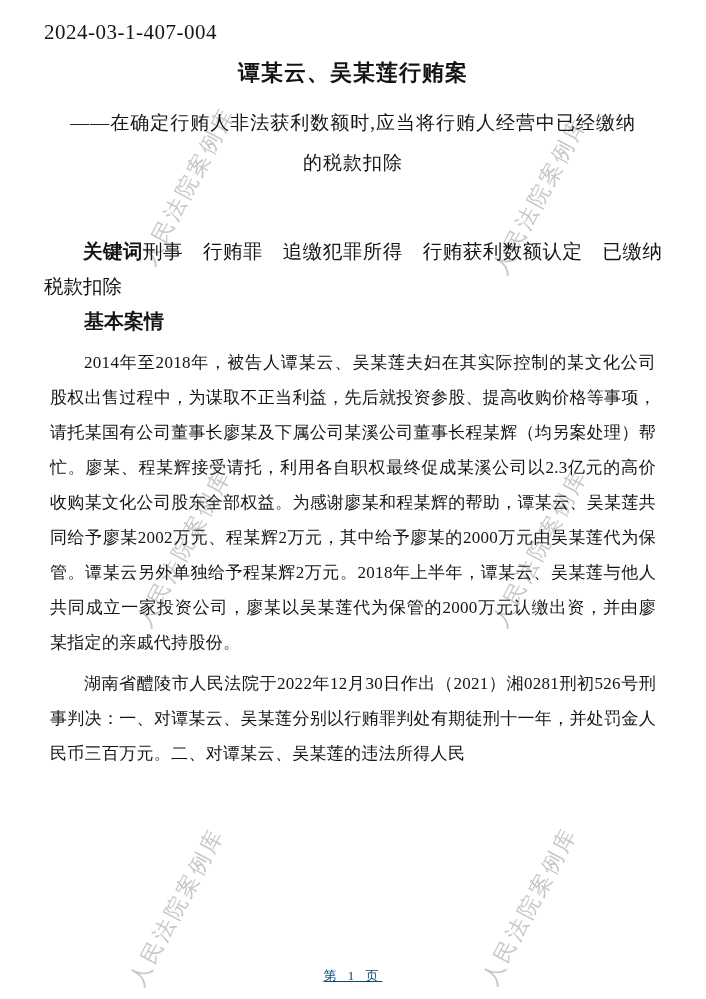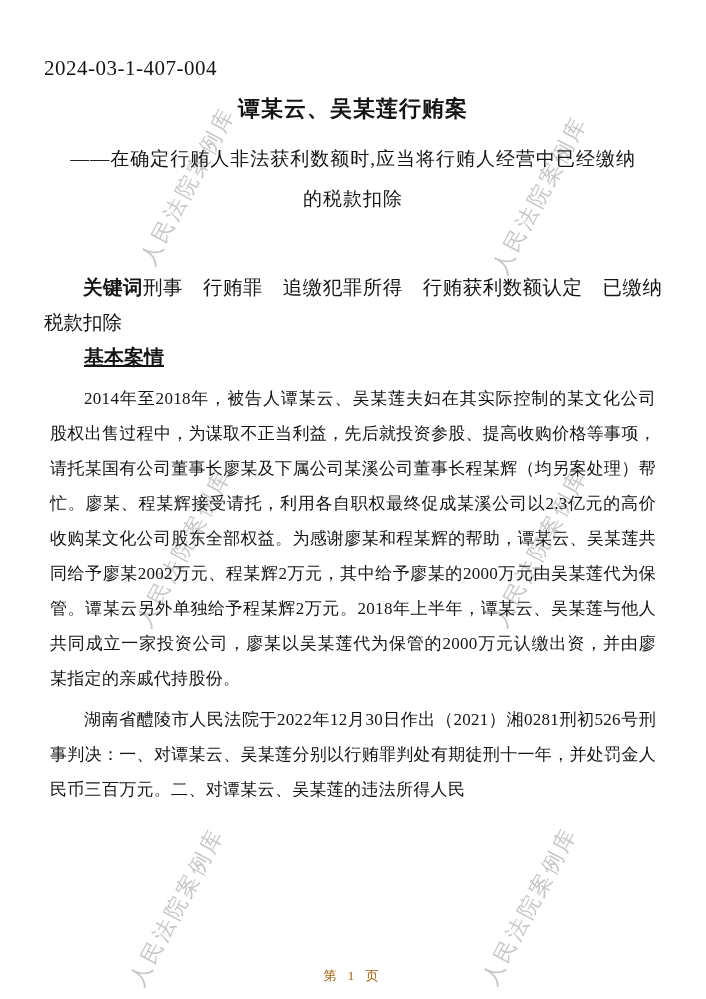--- a/index.html
+++ b/index.html
@@ -35,7 +35,7 @@
     user-select: none;
   }
   .doc-number {
-    padding-top: 56px;
+    padding-top: 20px;
     font-size: 21px;
     letter-spacing: 0.5px;
   }

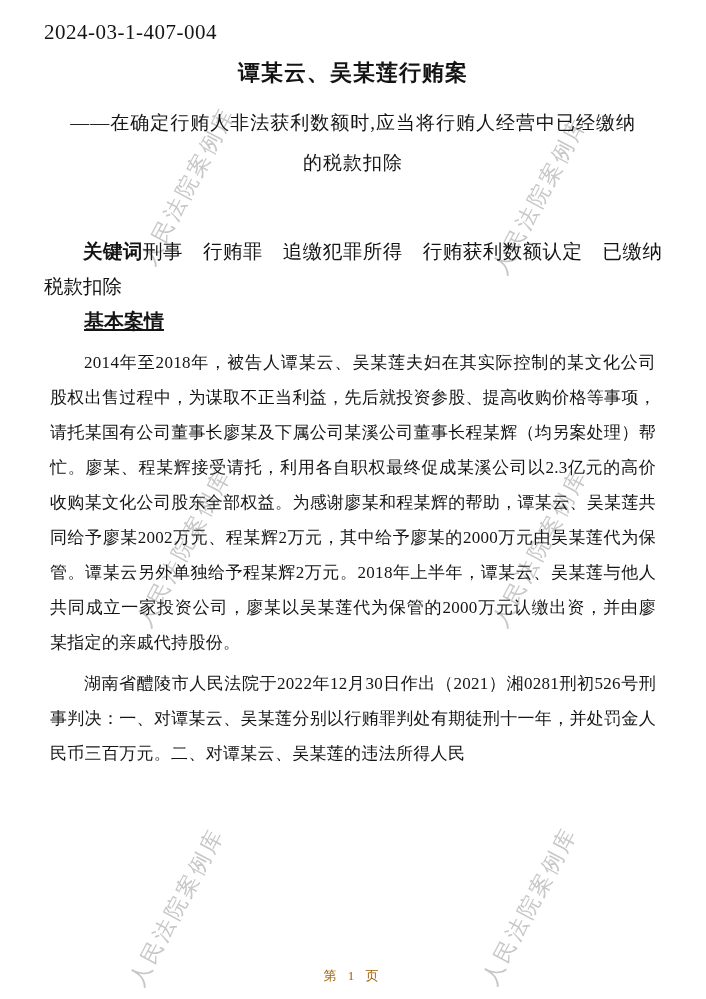--- a/index.html
+++ b/index.html
@@ -73,7 +73,6 @@
     font-family: "Liberation Sans", "DejaVu Sans", sans-serif;
     text-indent: 2em;
     line-height: 35px;
-    text-decoration: underline;
   }
   .body-para {
     margin: 6px;

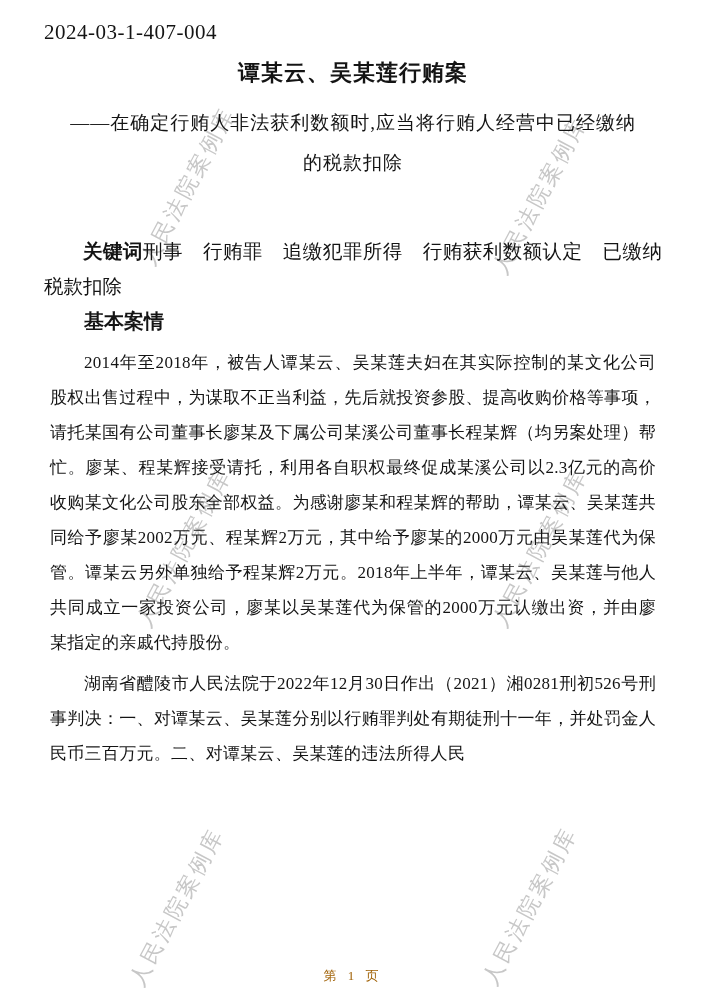--- a/index.html
+++ b/index.html
@@ -91,7 +91,8 @@
     text-align: center;
     font-size: 13px;
     letter-spacing: 4px;
-    color: #a16207;
+    color: #0c4a6e;
+    text-decoration: underline;
   }
 </style>
 </head>

